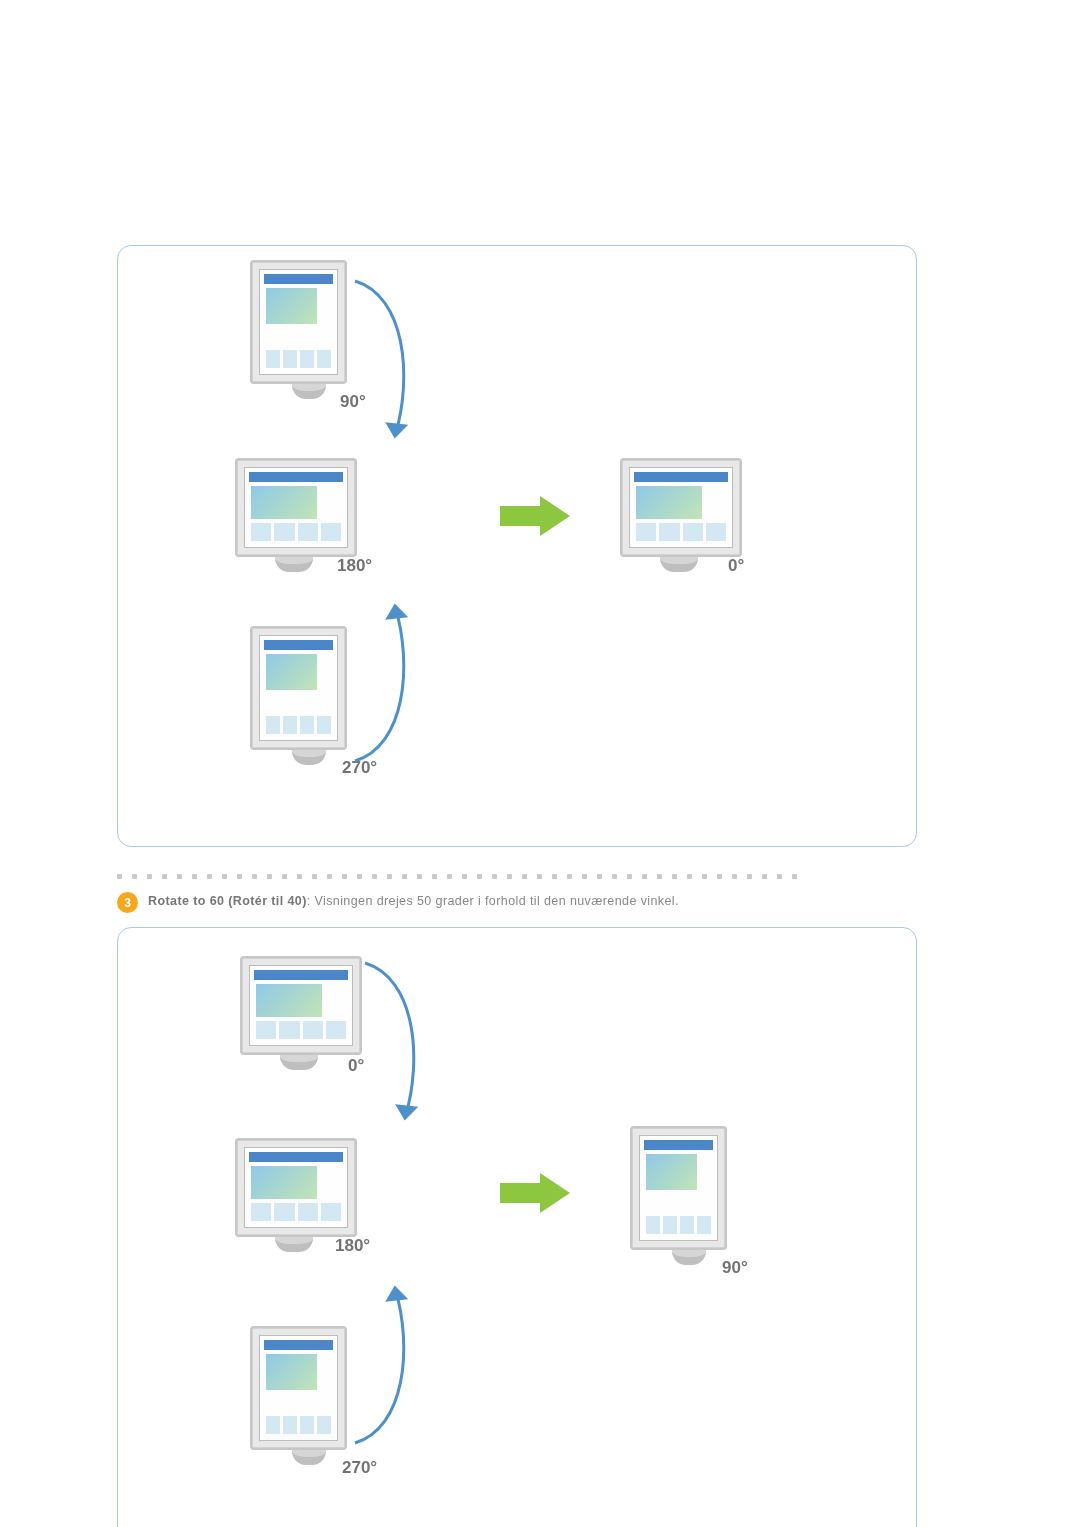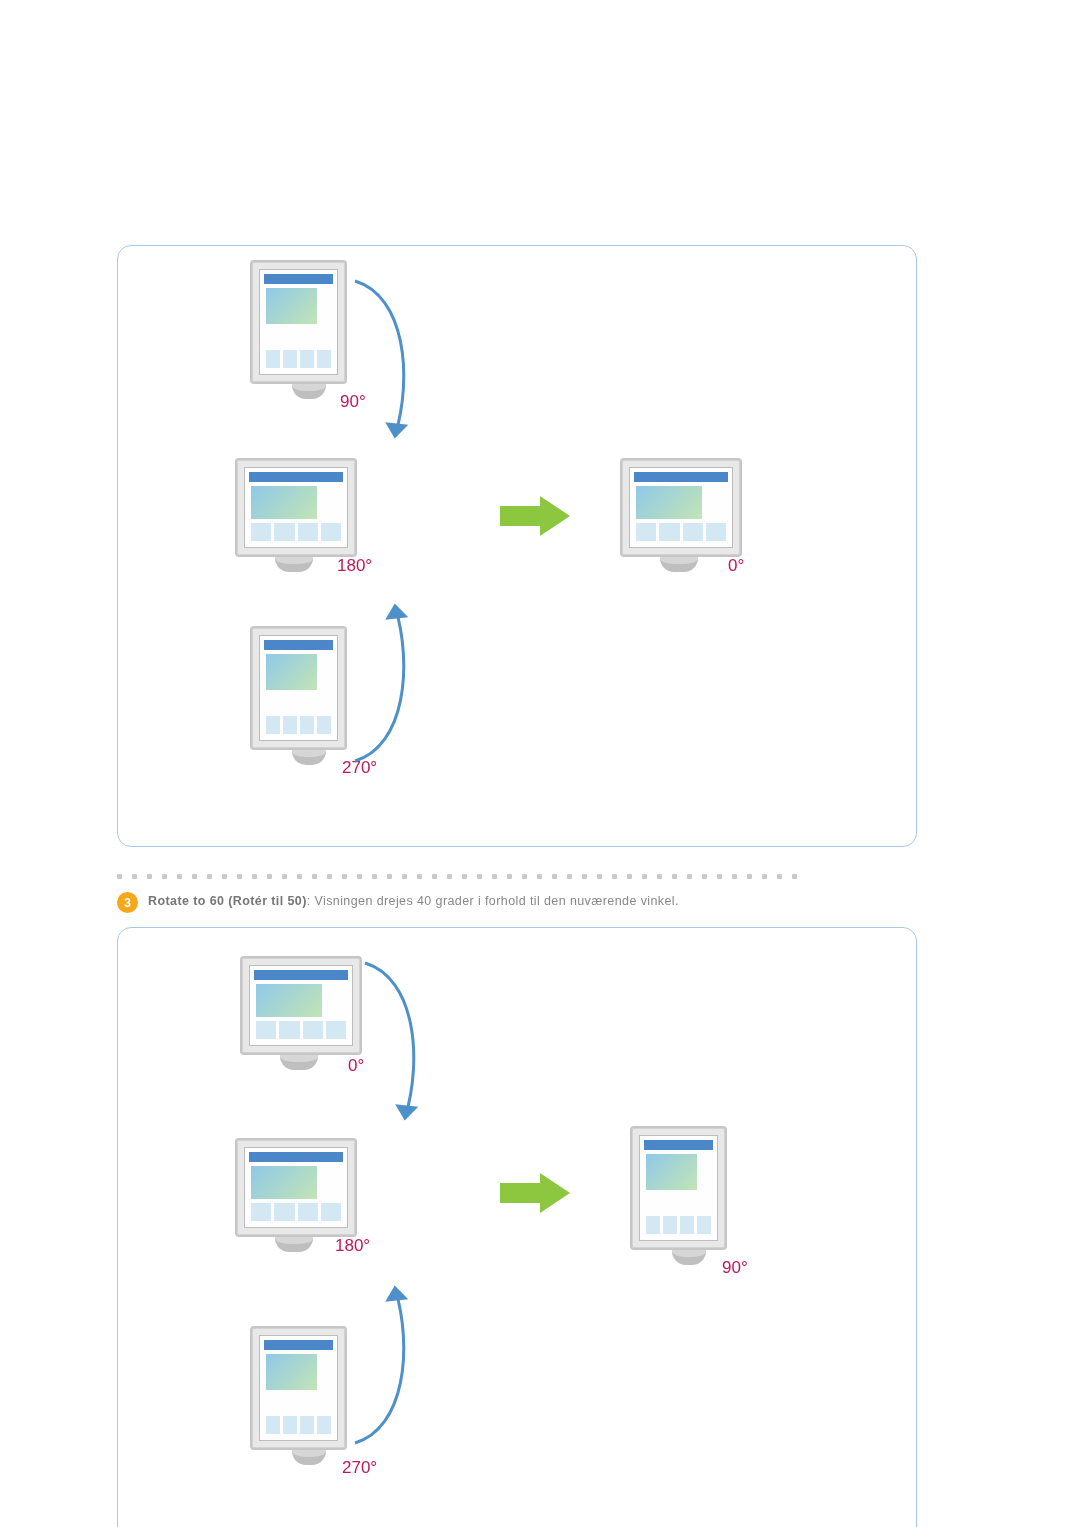--- a/index.html
+++ b/index.html
@@ -21,7 +21,7 @@
   .monitor .screen{position:absolute;left:7px;top:7px;right:7px;bottom:7px;background:#fefefe;border:1px solid #bcbcbc}
   .monitor .stand{width:38px;height:7px;background:#d6d6d6;margin:0 auto;border-bottom:8px solid #bfbfbf;border-radius:0 0 14px 14px}
   .monitor.portrait .stand{width:34px}
-  .monitor .label{position:absolute;font-size:17px;font-weight:normal;color:#be185d}
+  .monitor .label{position:absolute;font-size:17px;font-weight:bold;color:#737373}
   .monitor .screen::before{content:"";position:absolute;left:4px;top:4px;right:4px;height:10px;background:#4b87c8}
   .monitor .screen::after{content:"";position:absolute;left:6px;top:18px;right:30px;bottom:28px;background:linear-gradient(135deg,#8fc9e8,#c2e4b5)}
   .monitor.portrait .screen::after{right:20px;bottom:50px}

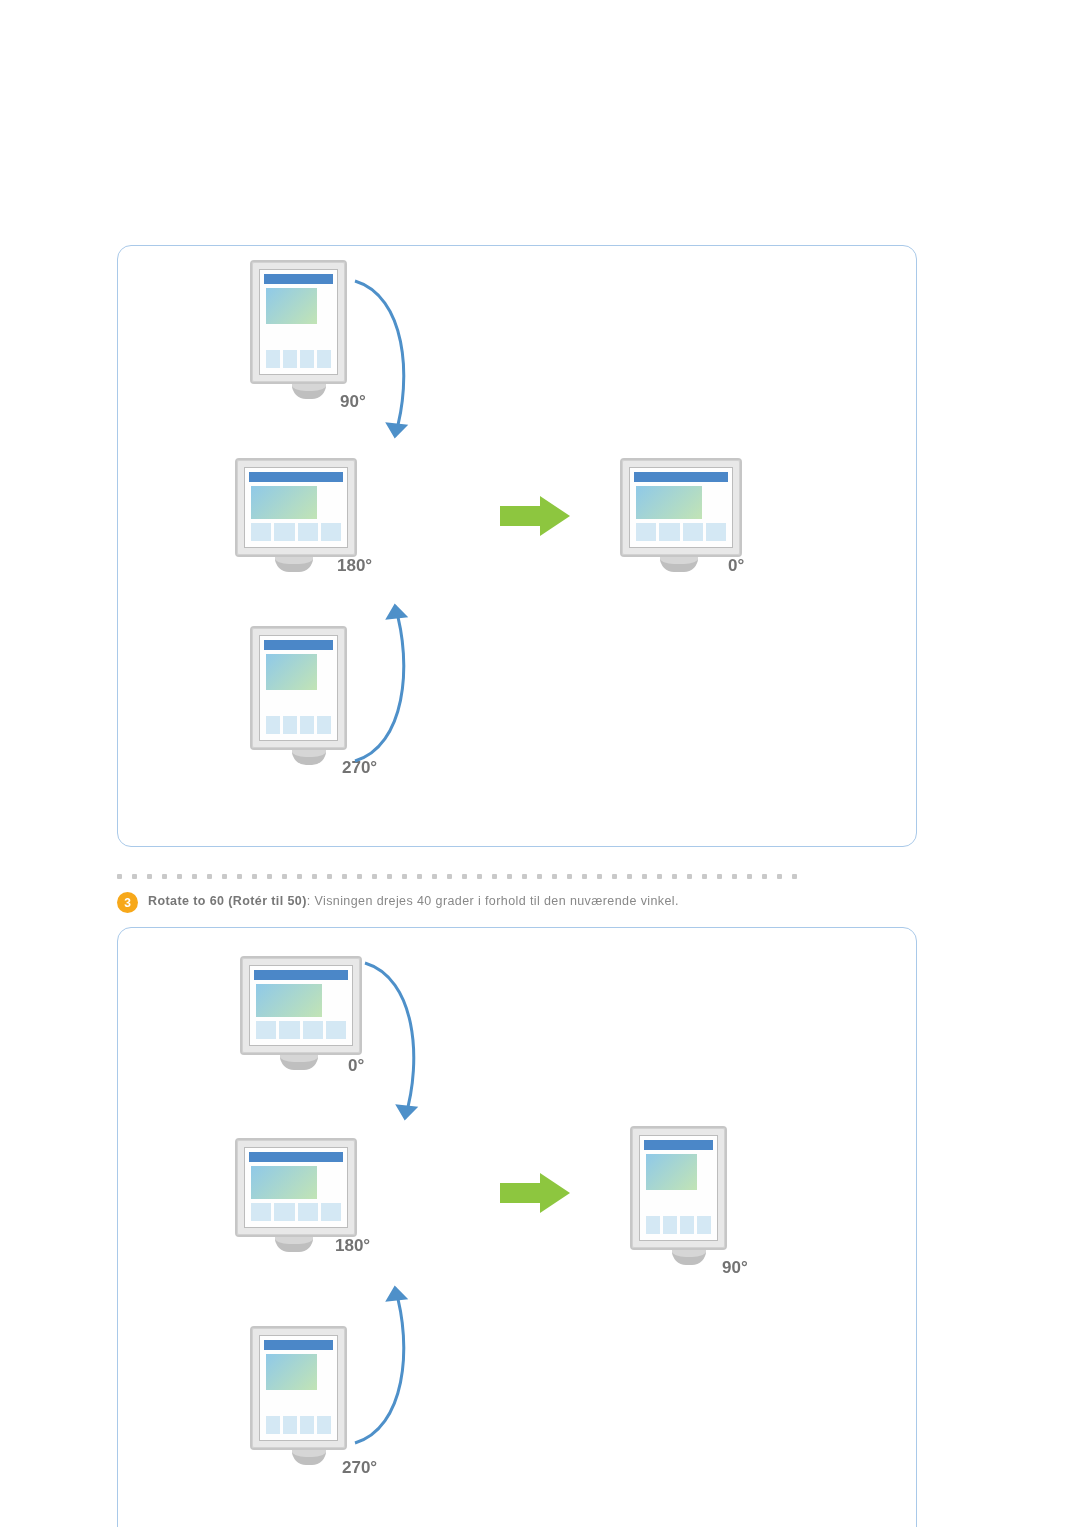--- a/index.html
+++ b/index.html
@@ -126,7 +126,7 @@
       <div class="bullet b3">3</div>
       <div class="step-text">
         <b><span>Rotate to 60</span>
-        <span>(Rotér til 50)</span></b><span>: Visningen drejes 40 grader i forhold til den nuværende vinkel.</span>
+        <span>(Rotér til 40)</span></b><span>: Visningen drejes 40 grader i forhold til den nuværende vinkel.</span>
       </div>
     </div>
 

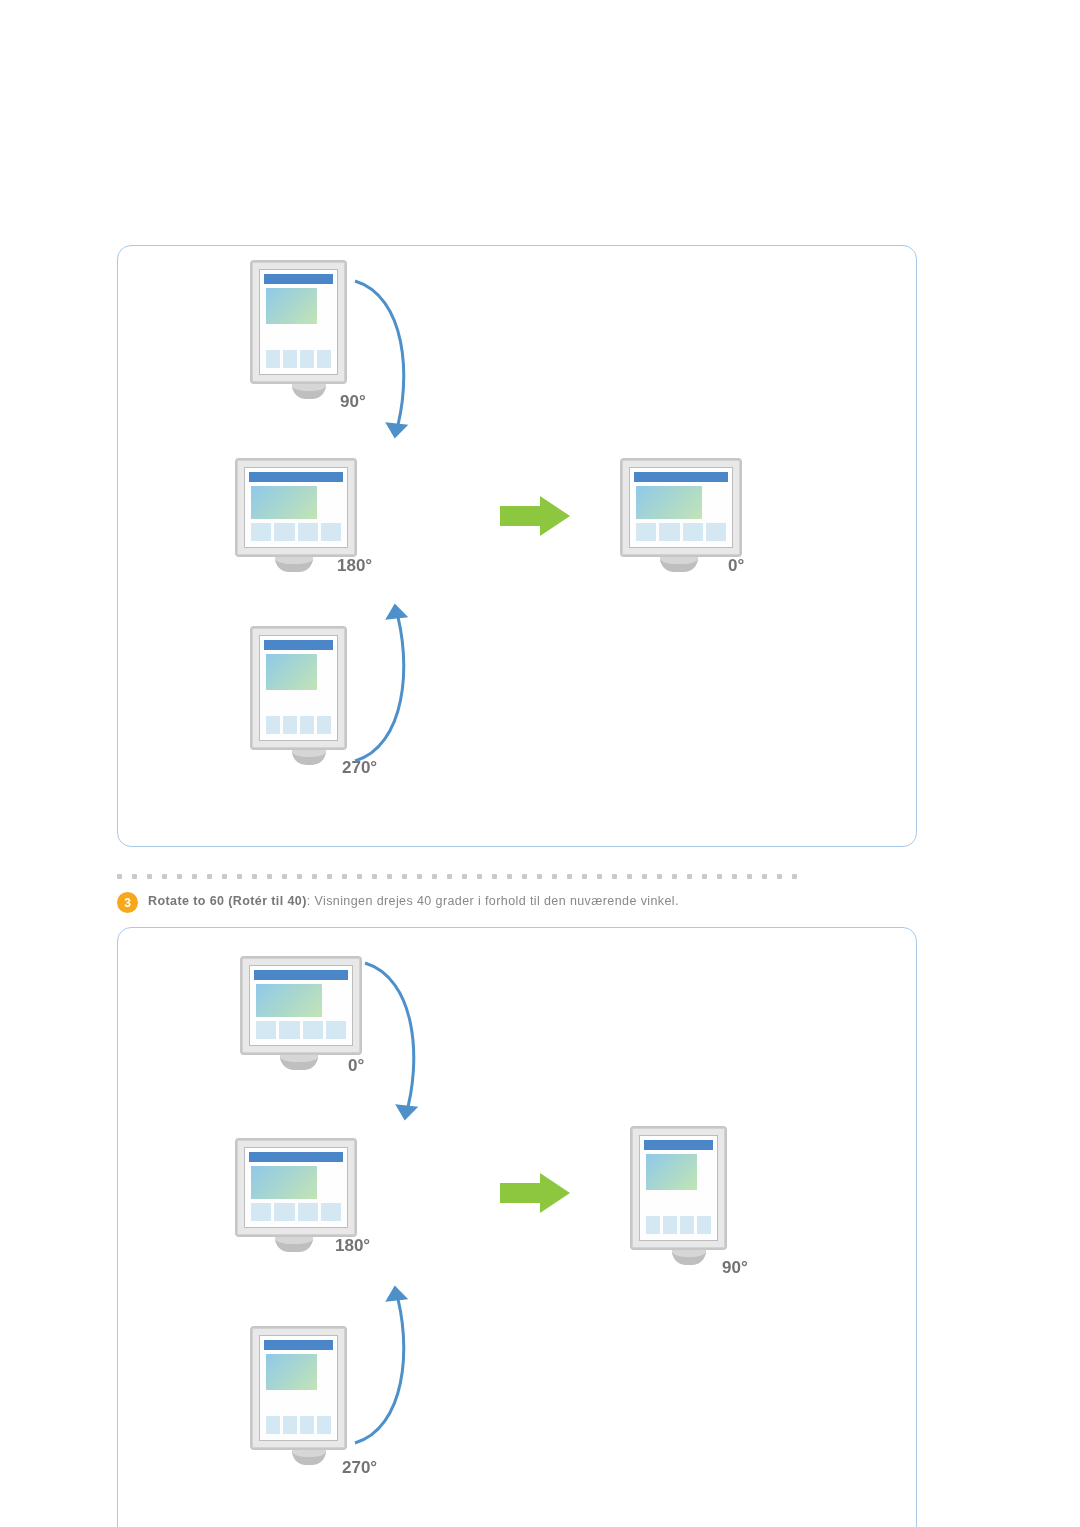--- a/index.html
+++ b/index.html
@@ -126,7 +126,7 @@
       <div class="bullet b3">3</div>
       <div class="step-text">
         <b><span>Rotate to 60</span>
-        <span>(Rotér til 40)</span></b><span>: Visningen drejes 40 grader i forhold til den nuværende vinkel.</span>
+        <span>(Rotér til 40)</span></b><span>: Visningen drejes 50 grader i forhold til den nuværende vinkel.</span>
       </div>
     </div>
 

